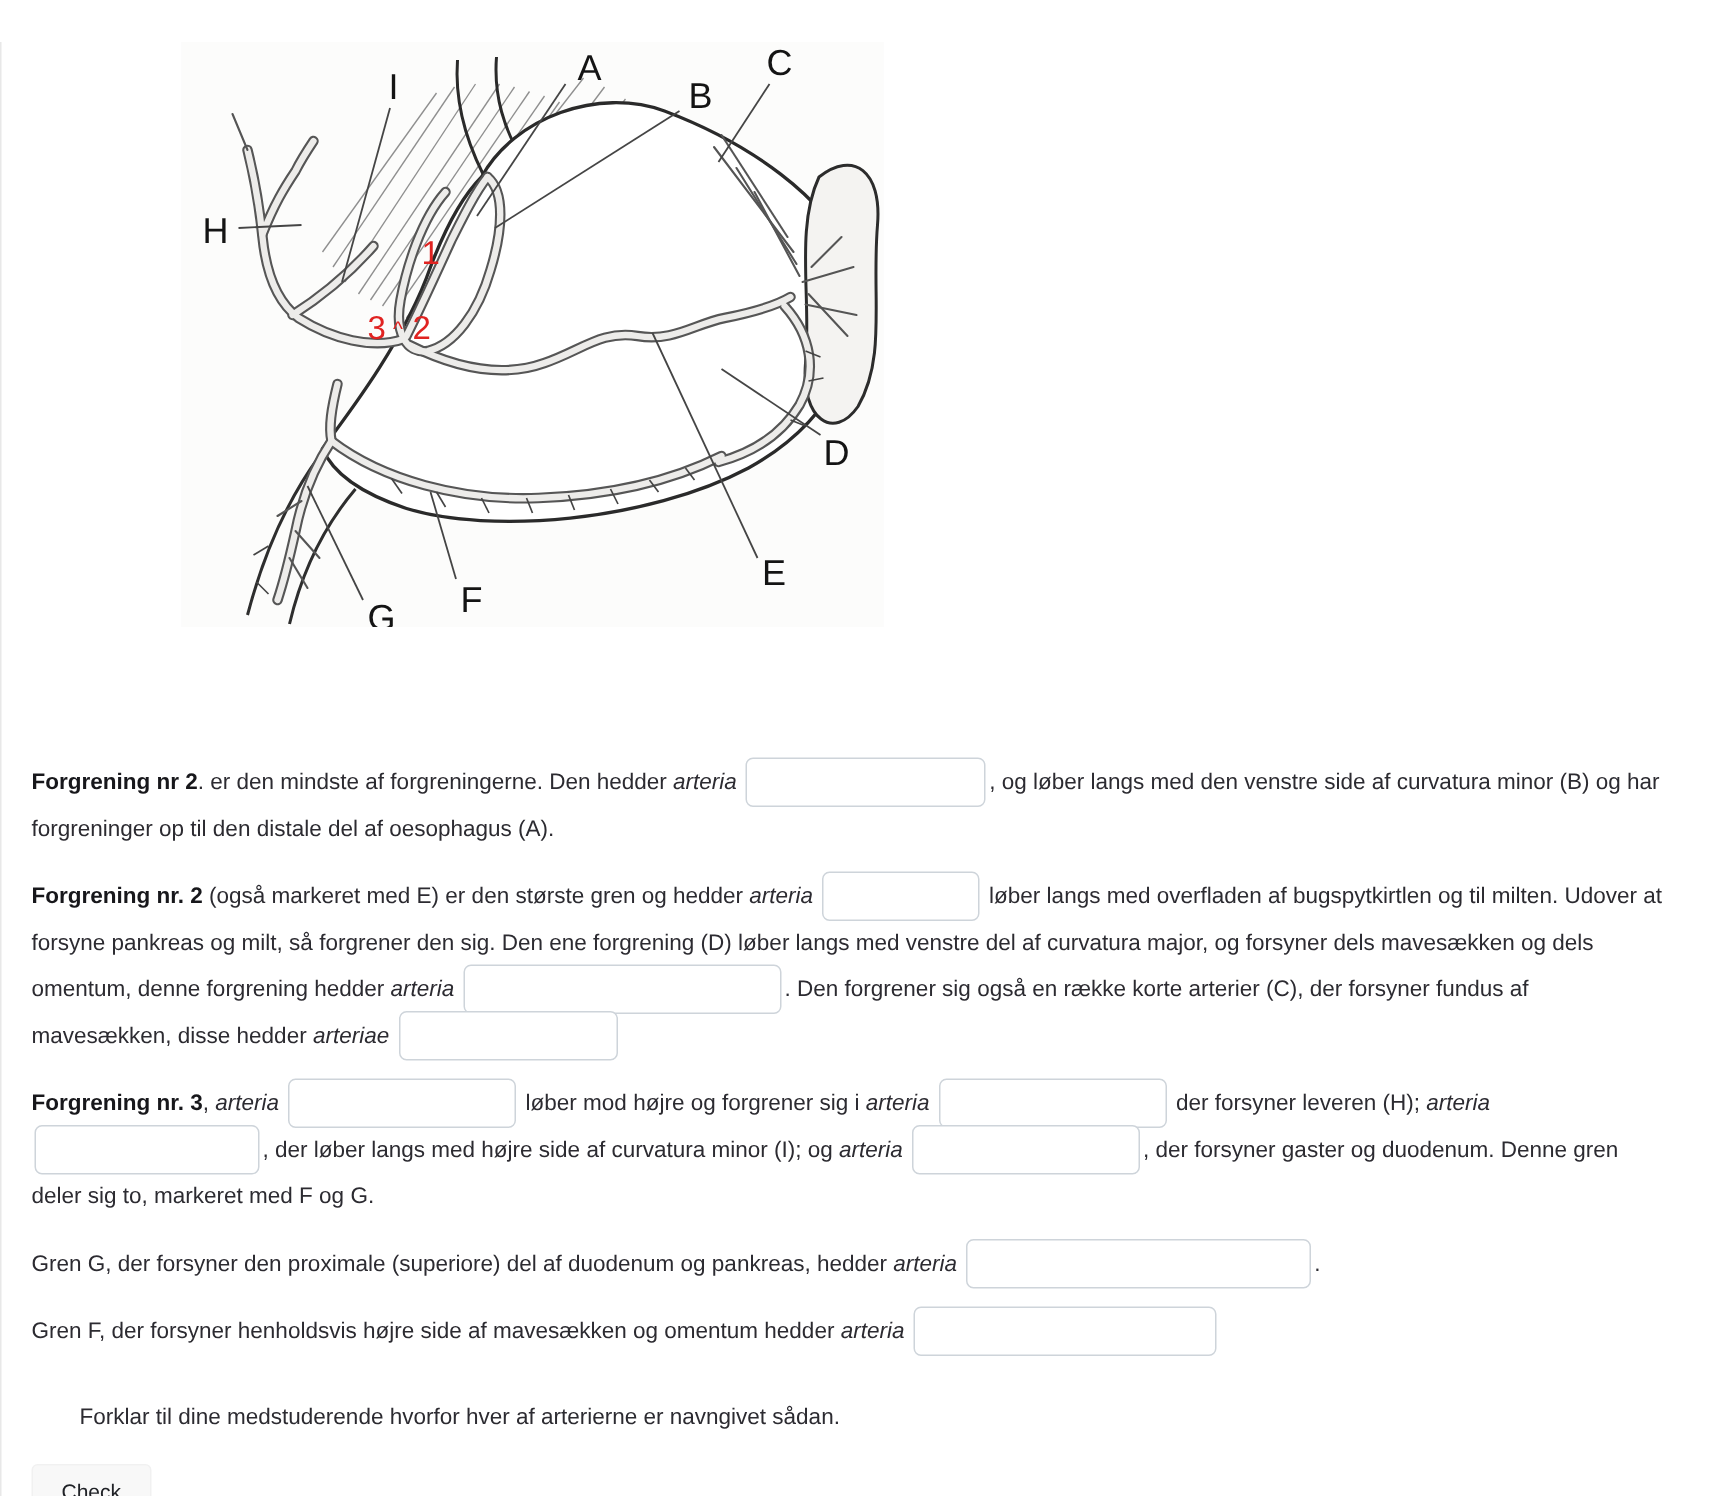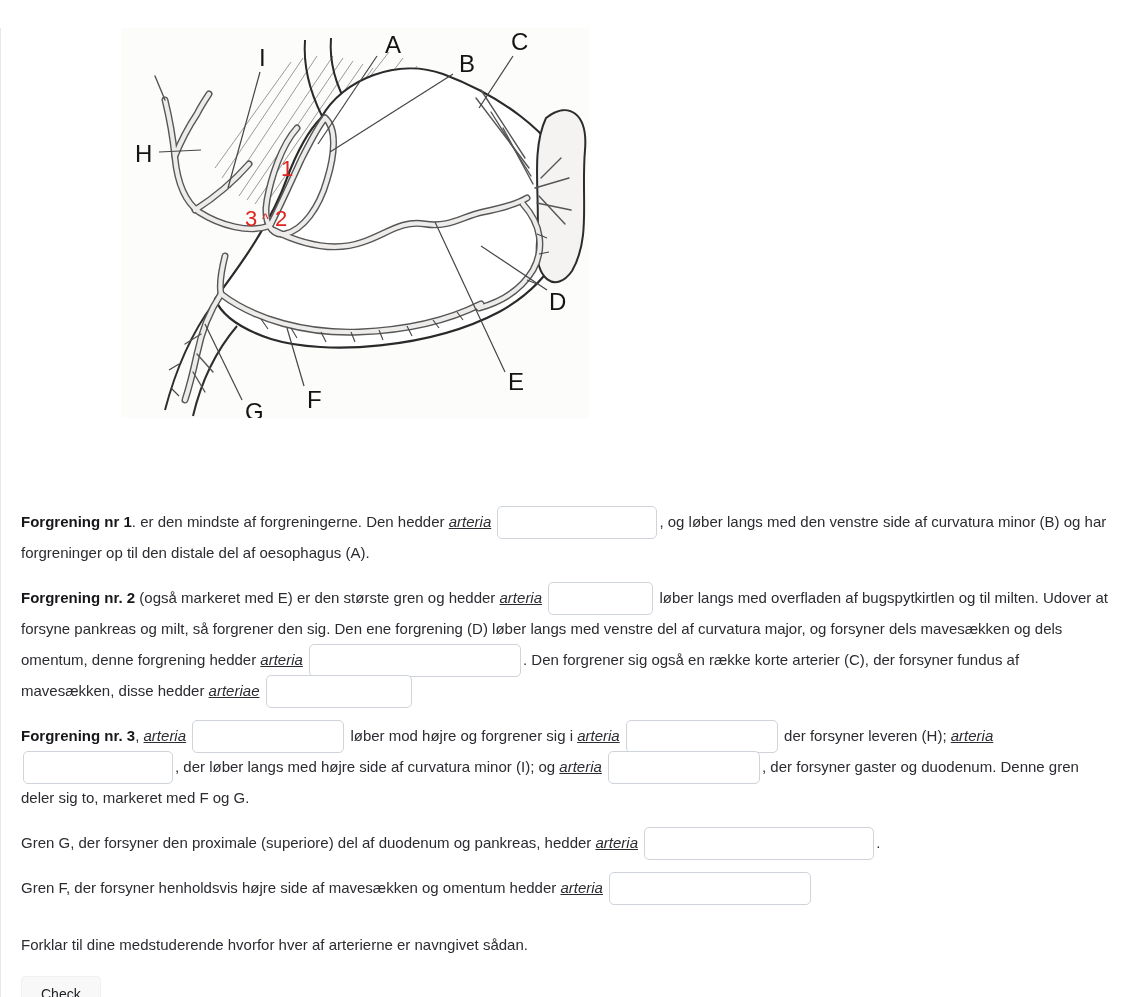--- a/index.html
+++ b/index.html
@@ -178,7 +178,7 @@
 
   
   <div id="paragraphs">
-      <p class="qpara"><strong>Forgrening nr 1</strong>. er den mindste af forgreningerne. Den hedder <em>arteria</em> <input type="text" class="fill-input" style="width: 160px;">, og løber langs med den venstre side af curvatura minor (B) og har forgreninger op til den distale del af oesophagus (A).</p>
+      <p class="qpara"><strong>Forgrening nr 2</strong>. er den mindste af forgreningerne. Den hedder <em>arteria</em> <input type="text" class="fill-input" style="width: 160px;">, og løber langs med den venstre side af curvatura minor (B) og har forgreninger op til den distale del af oesophagus (A).</p>
       <p class="qpara"><strong>Forgrening nr. 2</strong> (også markeret med E) er den største gren og hedder <em>arteria</em> <input type="text" class="fill-input" style="width: 105px;">  løber langs med overfladen af bugspytkirtlen og til milten. Udover at forsyne pankreas og milt, så forgrener den sig. Den ene forgrening (D) løber langs med venstre del af curvatura major, og forsyner dels mavesækken og dels omentum, denne forgrening hedder <em>arteria</em> <input type="text" class="fill-input" style="width: 212px;">. Den forgrener sig også en række korte arterier (C), der forsyner fundus af mavesækken, disse hedder <em>arteriae</em> <input type="text" class="fill-input" style="width: 146px;"></p>
       <p class="qpara"><strong>Forgrening nr. 3</strong>, <em>arteria</em> <input type="text" class="fill-input" style="width: 152px;"> løber mod højre og forgrener sig i <em>arteria</em> <input type="text" class="fill-input" style="width: 152px;"> der forsyner leveren (H);  <em>arteria</em> <input type="text" class="fill-input" style="width: 150px;">, der løber langs med højre side af curvatura minor (I); og <em>arteria</em> <input type="text" class="fill-input" style="width: 152px;">, der forsyner gaster og duodenum.  Denne gren deler sig to, markeret med F og G.</p>
       <p class="qpara">Gren G, der forsyner den proximale (superiore) del af duodenum og pankreas, hedder <em>arteria</em> <input type="text" class="fill-input" style="width: 230px;">.</p>

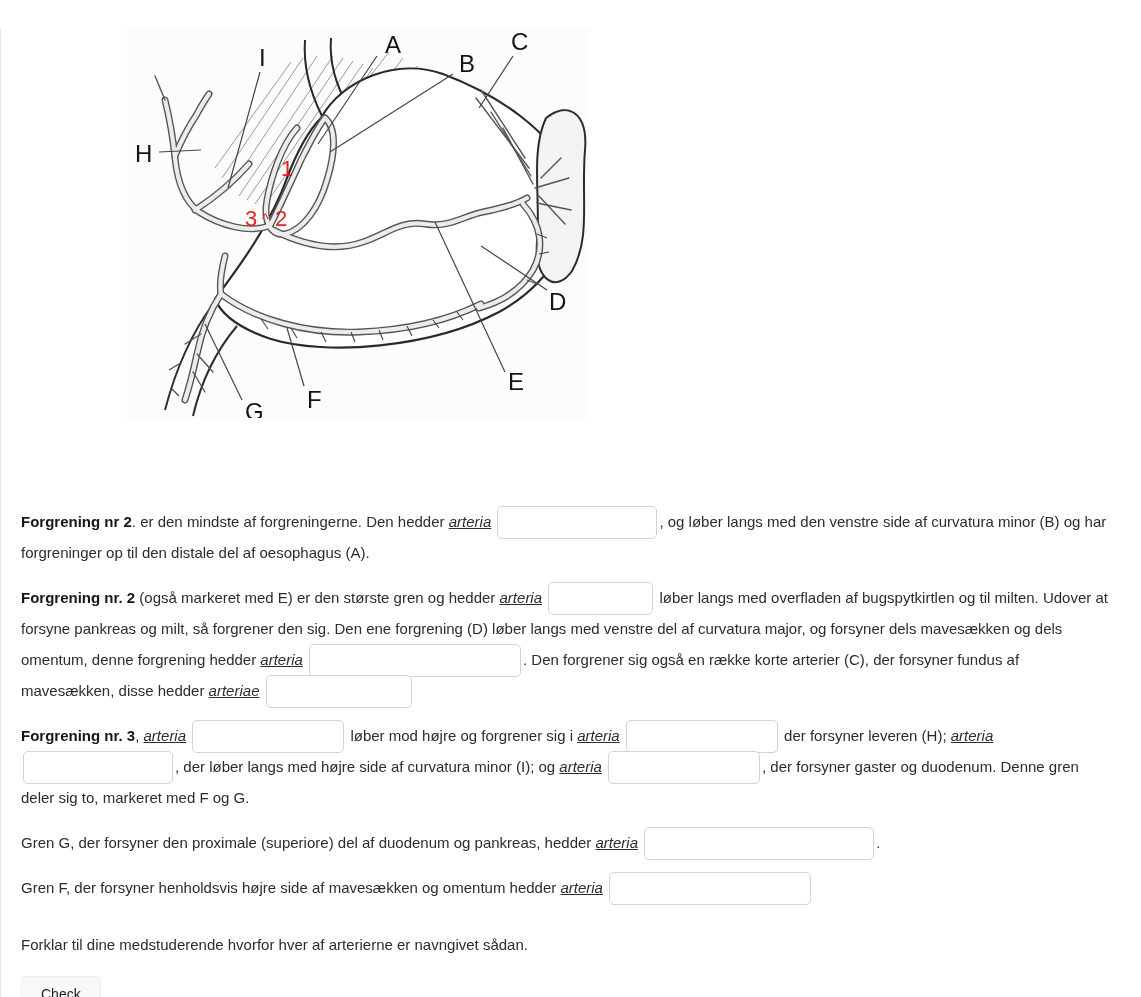--- a/index.html
+++ b/index.html
@@ -15,7 +15,7 @@
   .figure-wrap svg { display:block; background:#fcfcfb; }
   .qpara { font-size:15px; line-height:31px; margin:0 0 14px 0; }
   .qpara strong { color:#17171b; font-weight:700; }
-  .qpara em { font-style:italic;text-decoration:underline; }
+  .qpara em { font-style:italic; }
   .fill-input {
     height:33px; vertical-align:middle;
     margin:-4px 2px -3px 2px;

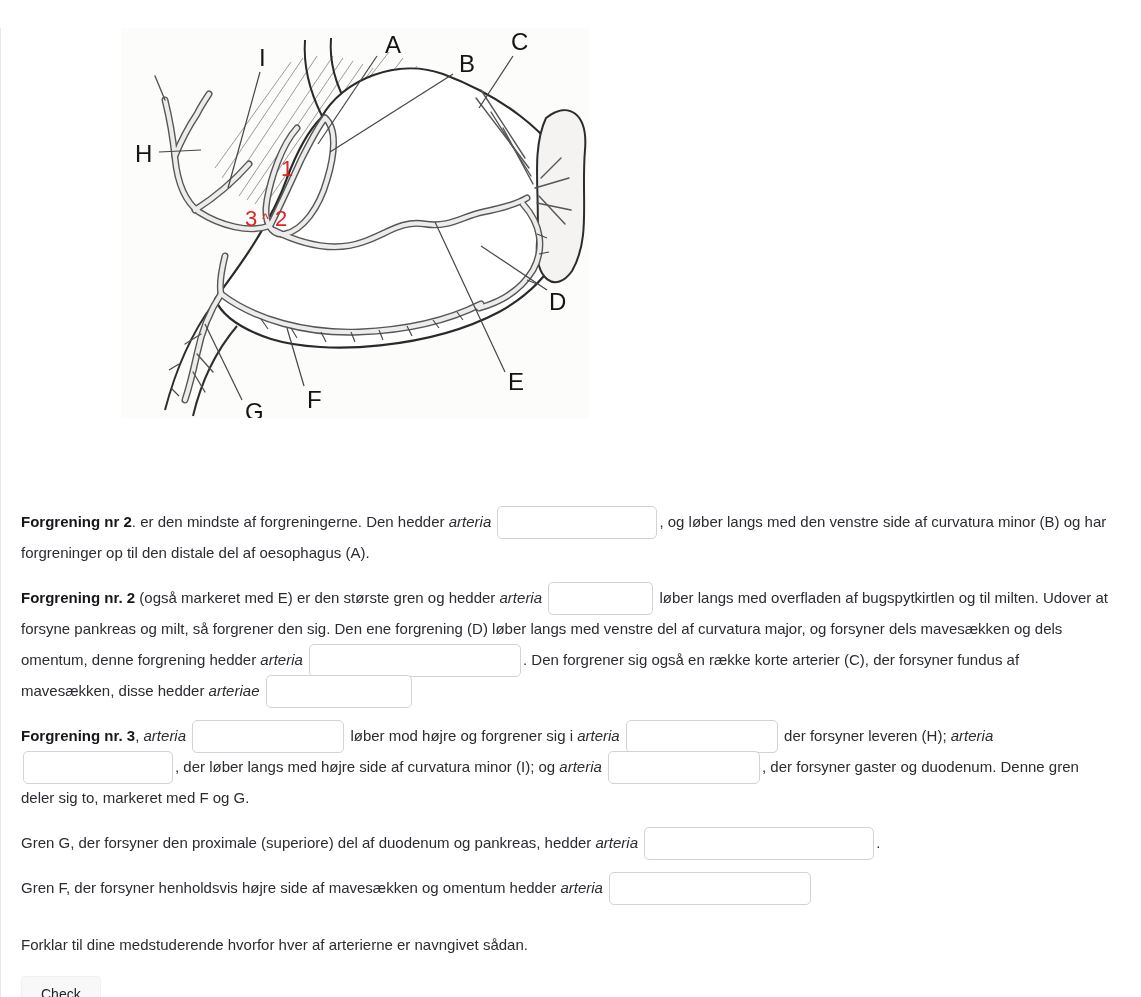--- a/index.html
+++ b/index.html
@@ -24,7 +24,7 @@
     font-family:"Liberation Sans", sans-serif; font-size:14px; color:#2c2b31;
     outline:none;
   }
-  .instruction { margin-top:26px; margin-bottom:12px; }
+  .instruction { margin-top:26px; margin-bottom:12px;margin-left:32px; }
   .check-btn {
     display:inline-block; margin-top:4px;
     background:#f8f8f8; border:1px solid #f1f1f1; border-radius:4px;

